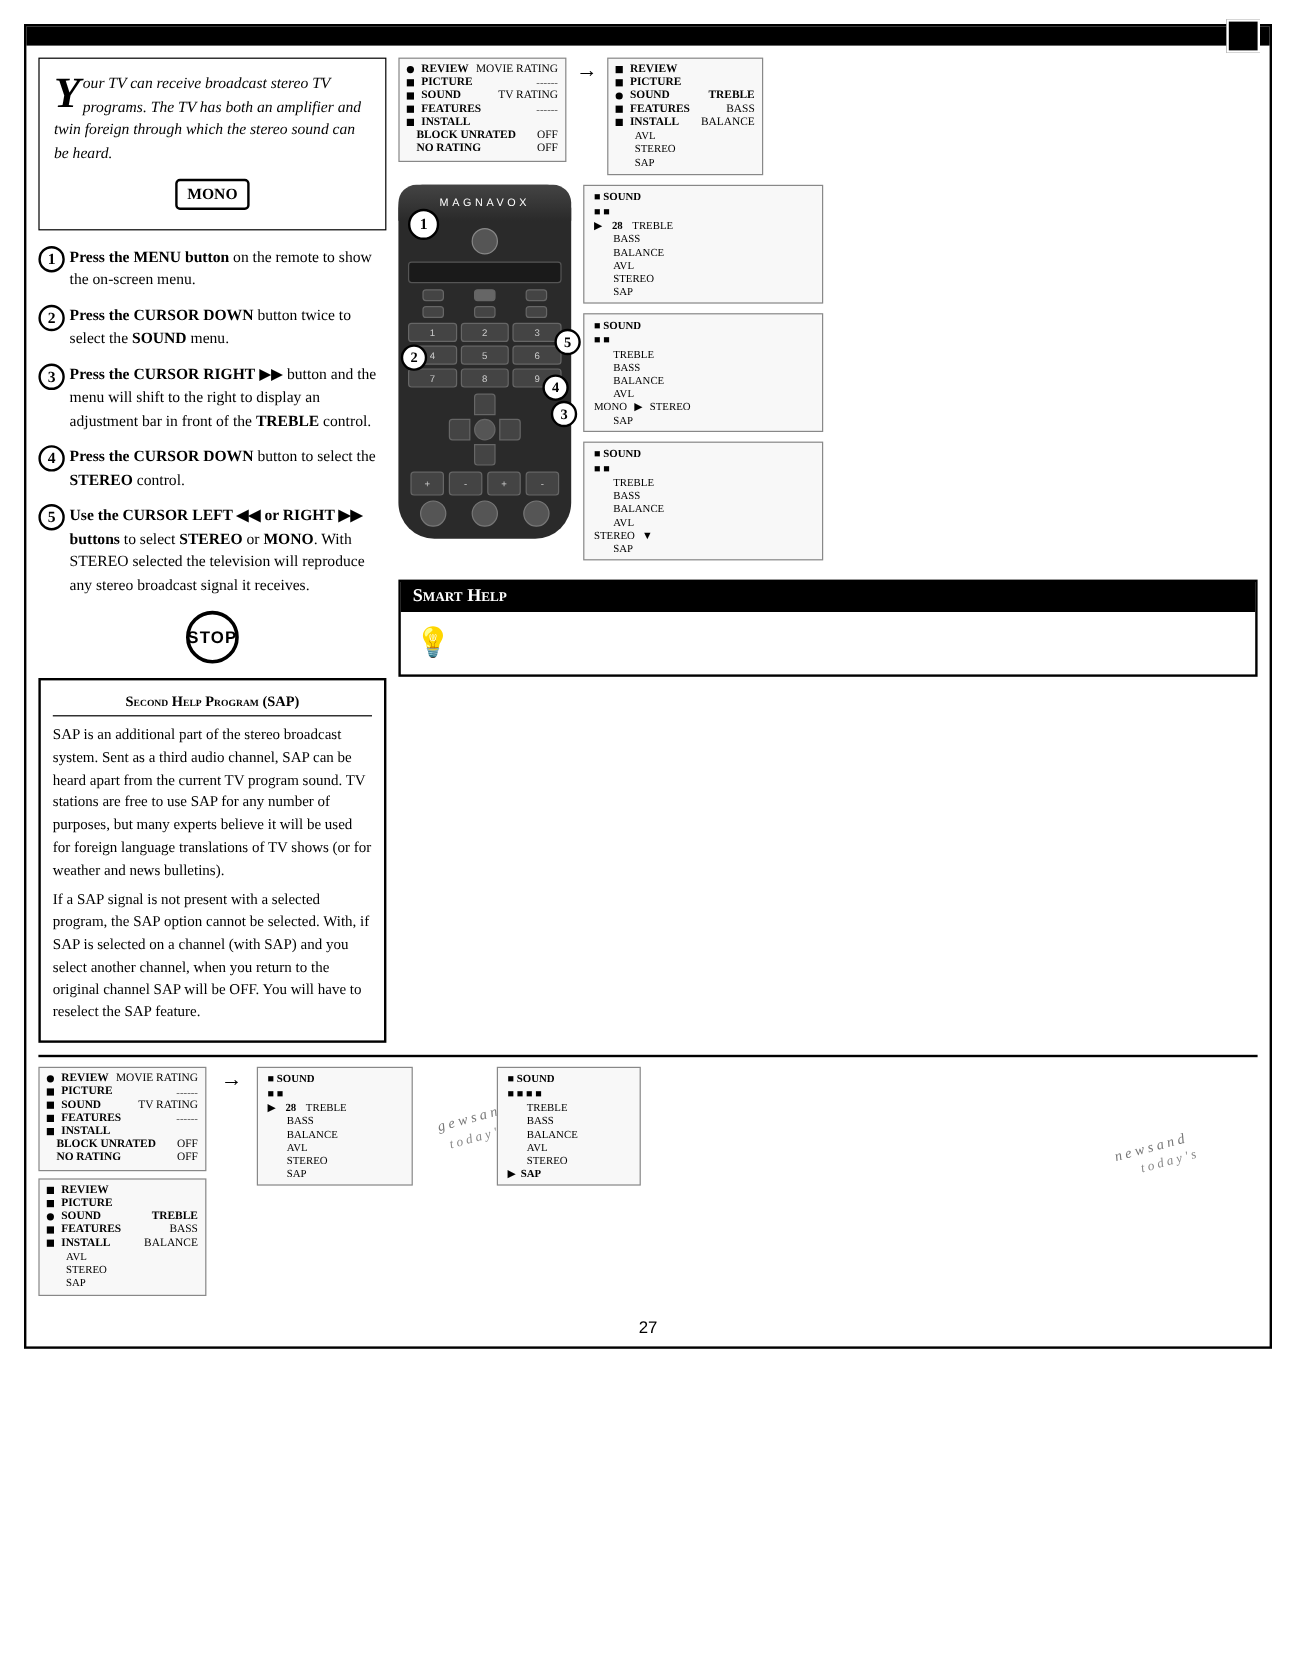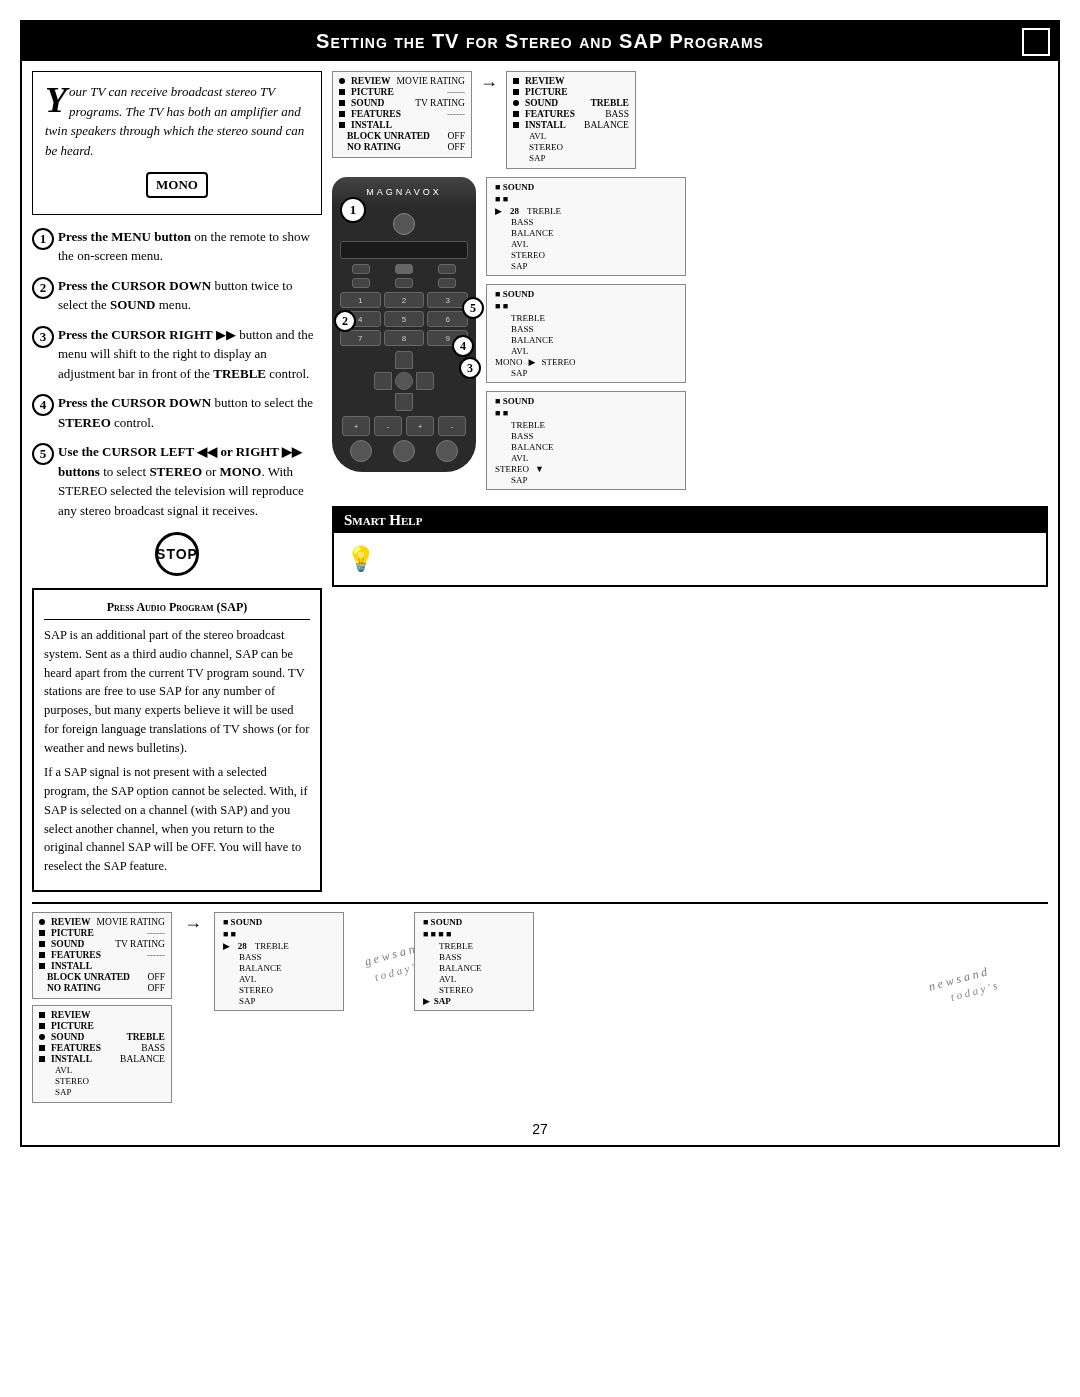--- a/index.html
+++ b/index.html
@@ -455,7 +455,6 @@
 <div class="page-container">
 
   <div class="title-bar">
-    <span class="title-text">Setting the TV for Stereo and SAP Programs</span>
     <div class="title-corner-box"></div>
   </div>
 

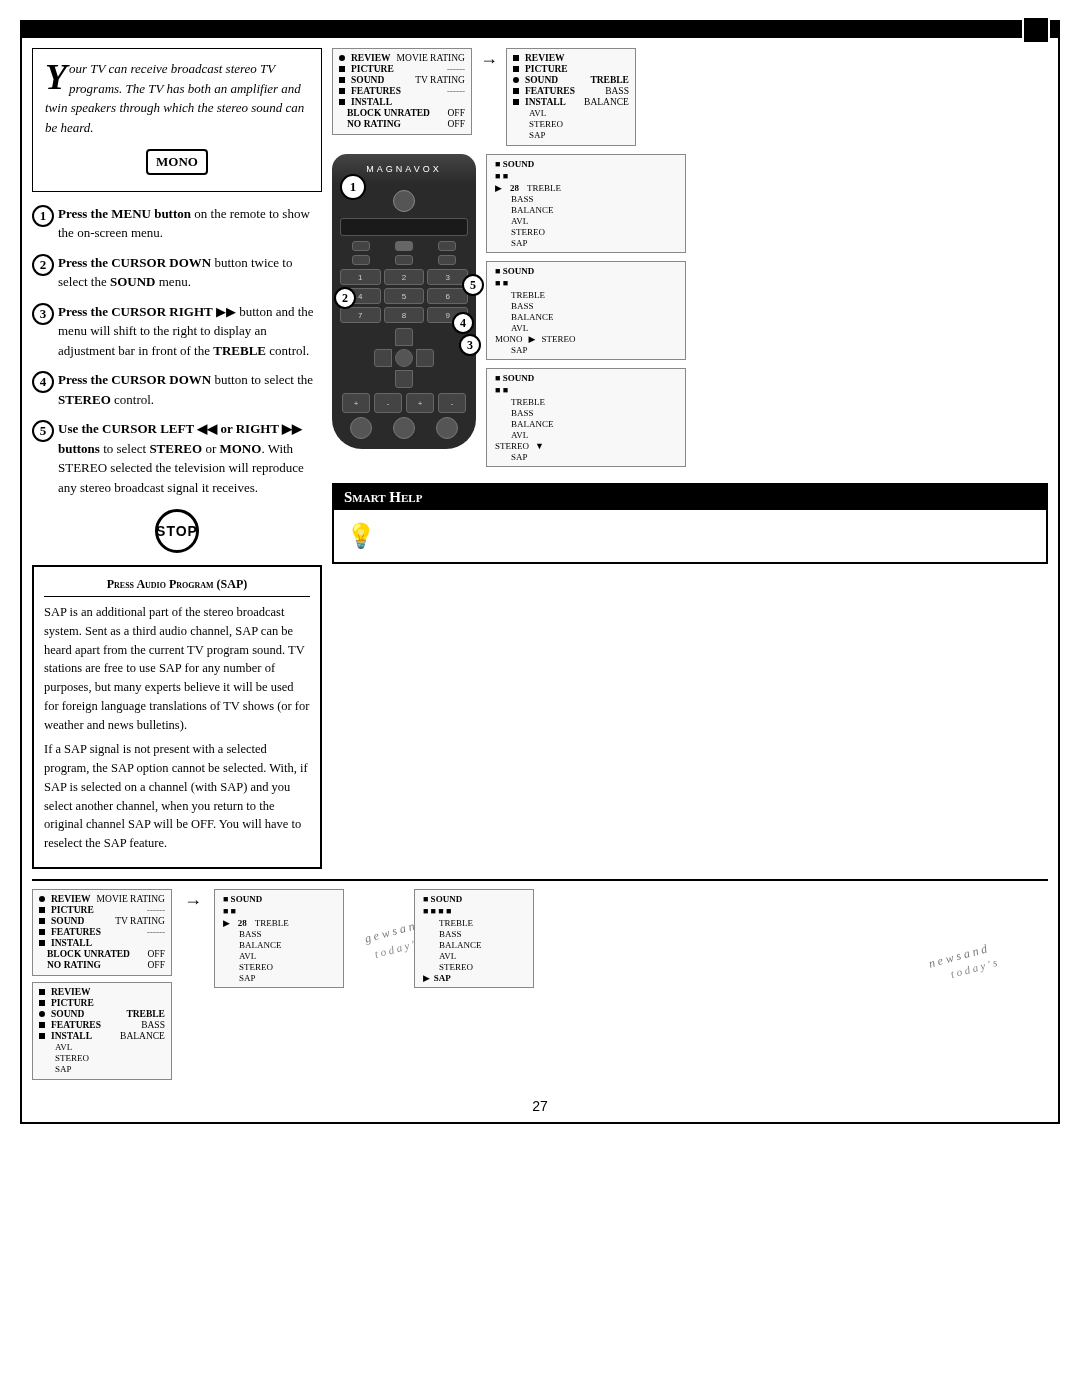--- a/index.html
+++ b/index.html
@@ -464,7 +464,7 @@
 
       <div class="intro-box">
         <p>
-          <span class="drop-cap">Y</span><span>our TV can receive broadcast stereo TV programs. The TV has both an amplifier and twin speakers through which the stereo sound can be heard.</span>
+          <span class="drop-cap">Y</span><span>our TV can receive broadcast stereo TV programs. The TV has both an amplifier and twin foreign through which the stereo sound can be heard.</span>
         </p>
         <div class="begin-center">
           <span class="begin-badge">MONO</span>

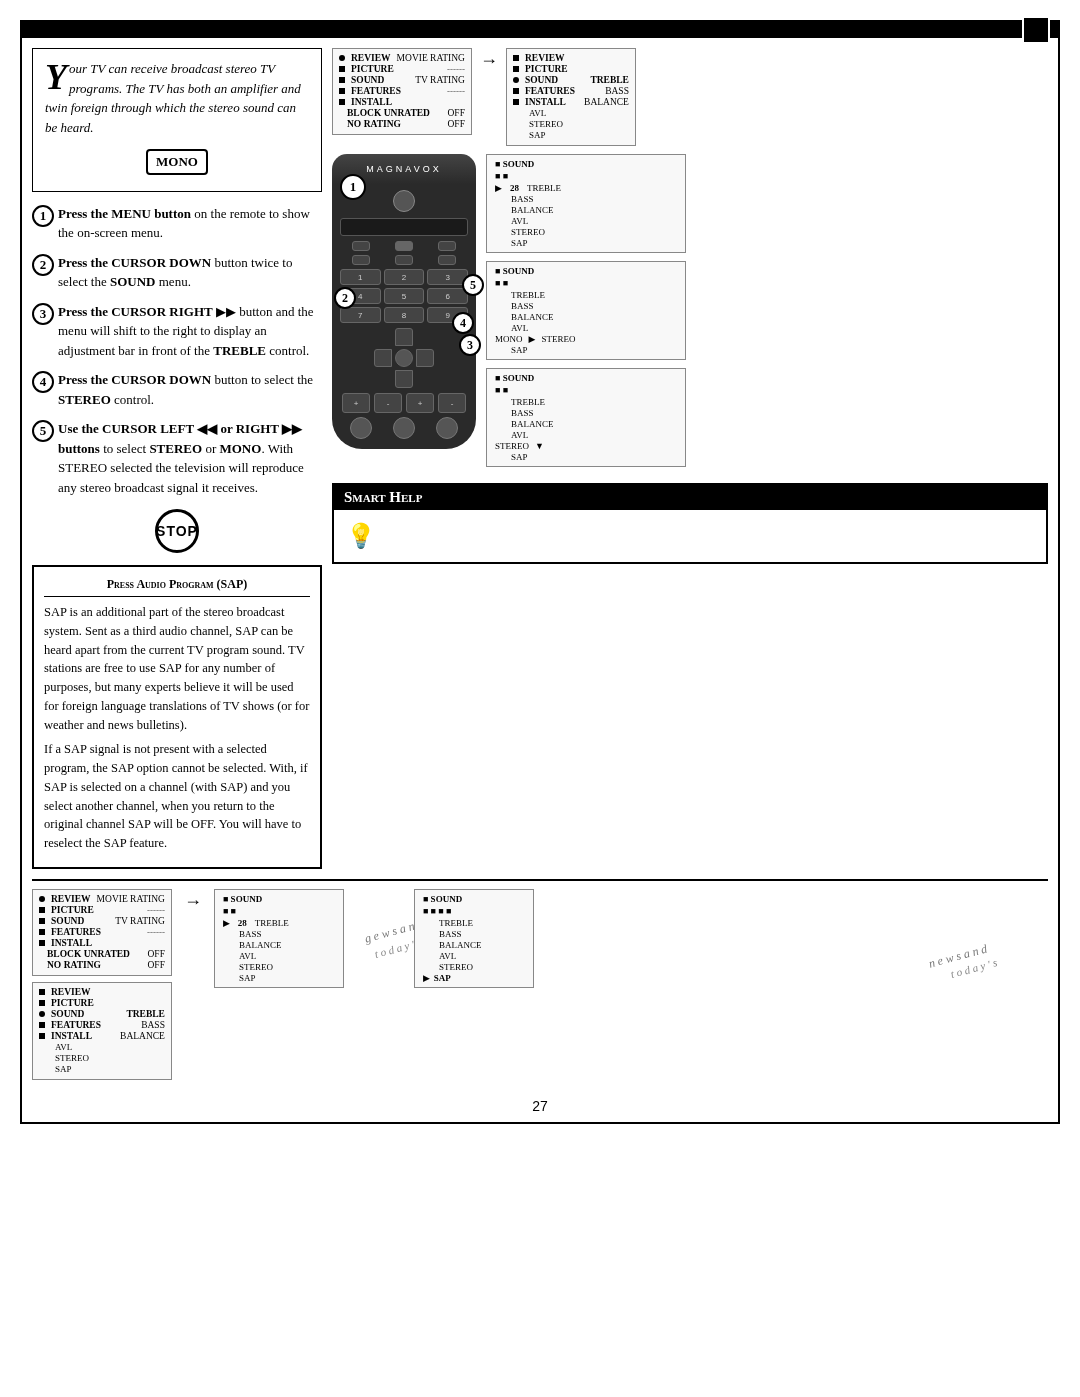--- a/index.html
+++ b/index.html
@@ -515,7 +515,7 @@
       </div>
 
       <div class="sap-box">
-        <div class="sap-title">Press Audio Program (SAP)</div>
+        <div class="sap-title">Second Help Program (SAP)</div>
         <div class="sap-text">
           <p>SAP is an additional part of the stereo broadcast system. Sent as a third audio channel, SAP can be heard apart from the current TV program sound. TV stations are free to use SAP for any number of purposes, but many experts believe it will be used for foreign language translations of TV shows (or for weather and news bulletins).</p>
           <p>If a SAP signal is not present with a selected program, the SAP option cannot be selected. With, if SAP is selected on a channel (with SAP) and you select another channel, when you return to the original channel SAP will be OFF. You will have to reselect the SAP feature.</p>

